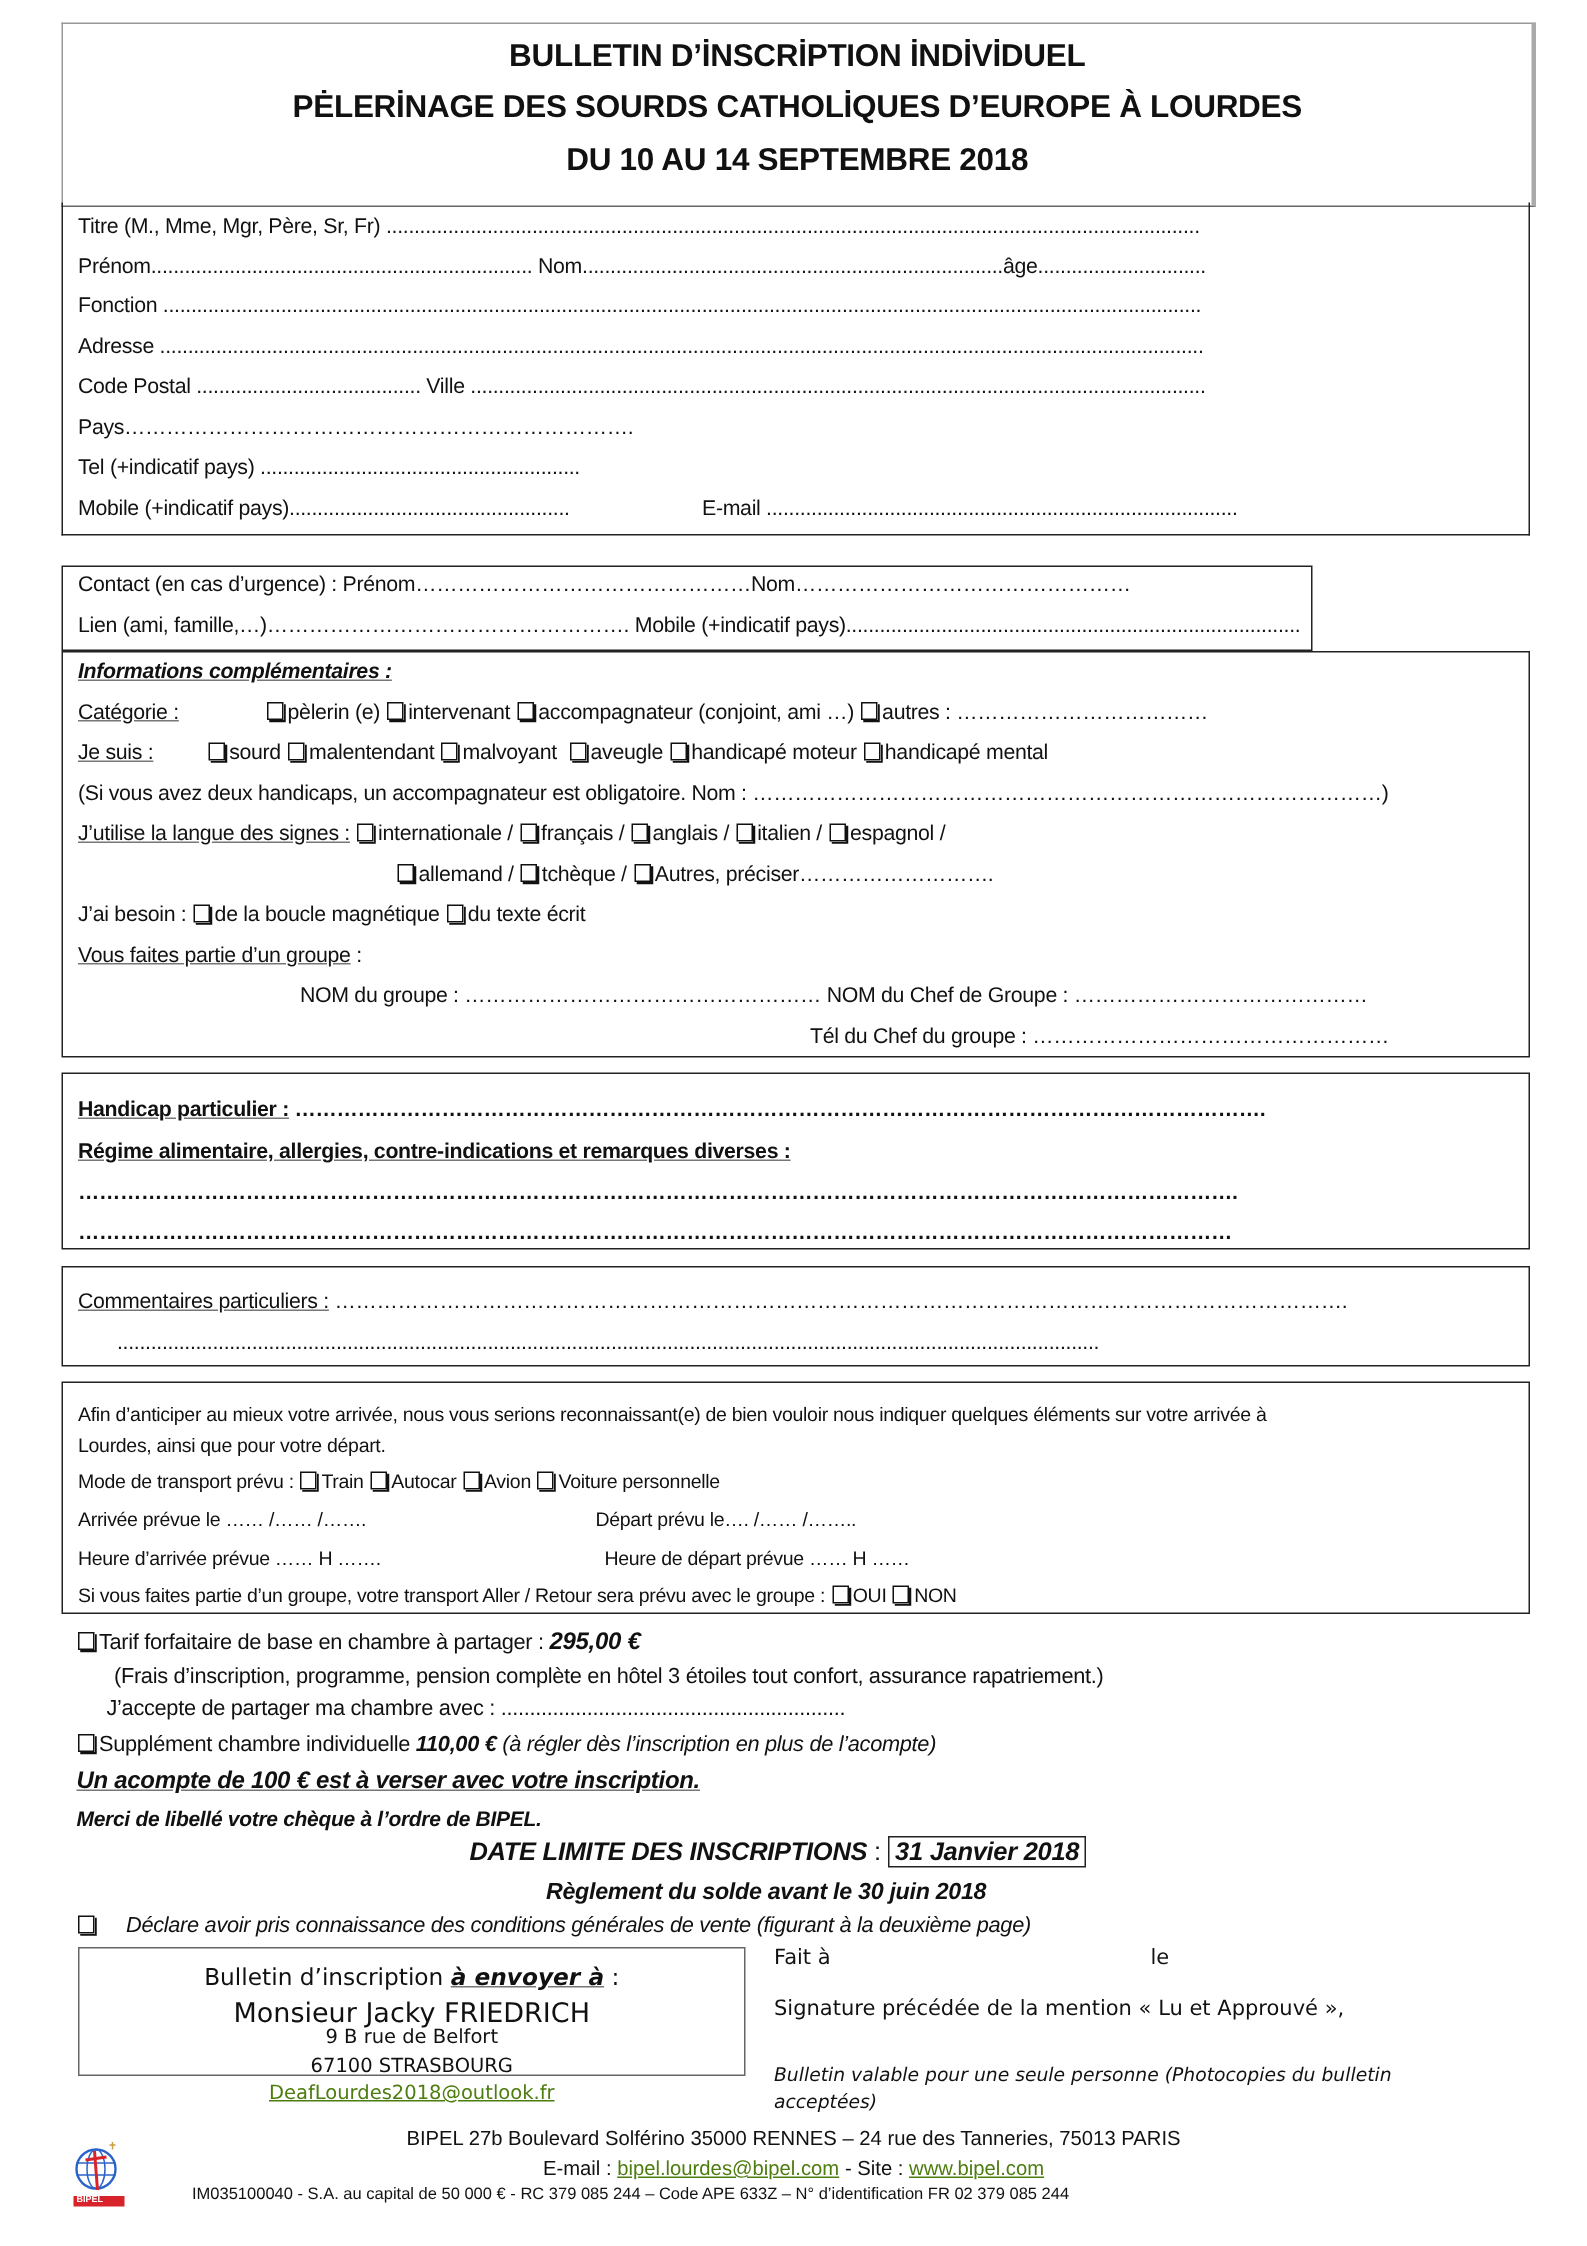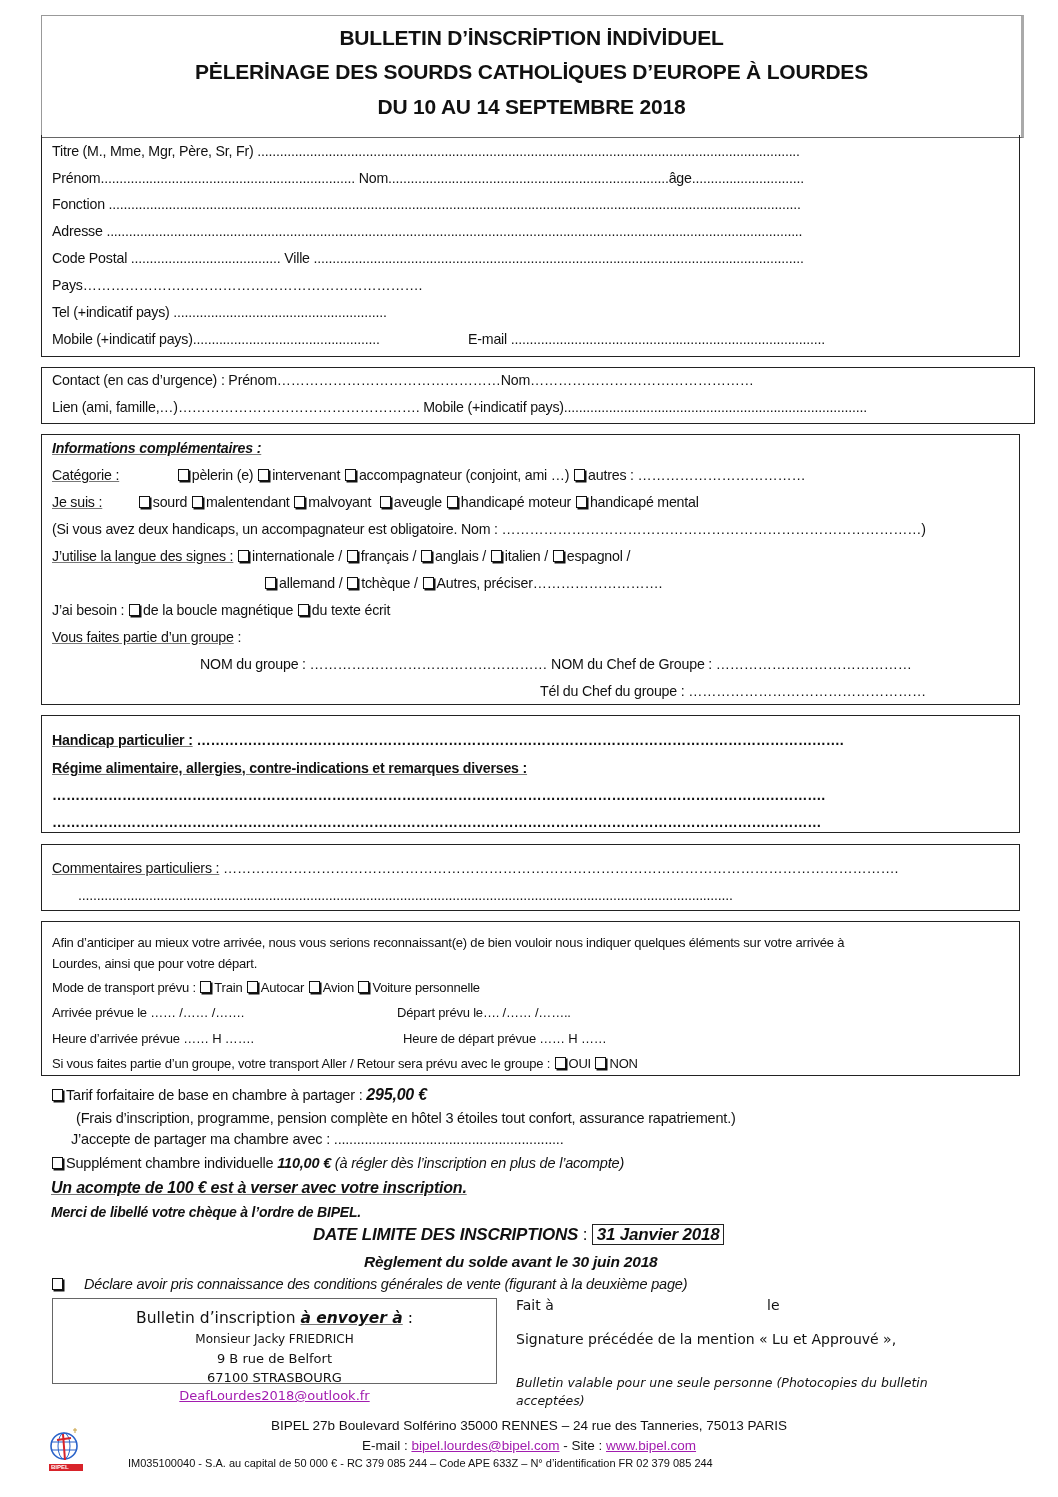--- a/index.html
+++ b/index.html
@@ -38,7 +38,7 @@
   <div class="line" style="top:196px;left:426px">E-mail ....................................................................................</div>
 </div>
 
-<div class="box" style="left:41px;top:367px;width:994px;height:57px;text-align:right;">
+<div class="box" style="left:41px;top:377px;width:834px;height:57px;text-align:right;">
   <div class="line" style="top:4px">Contact (en cas d’urgence) : Prénom…………………………………………Nom…………………………………………</div>
   <div class="line" style="top:31px">Lien (ami, famille,…)……………………………………………. Mobile (+indicatif pays).................................................................................</div>
 </div>

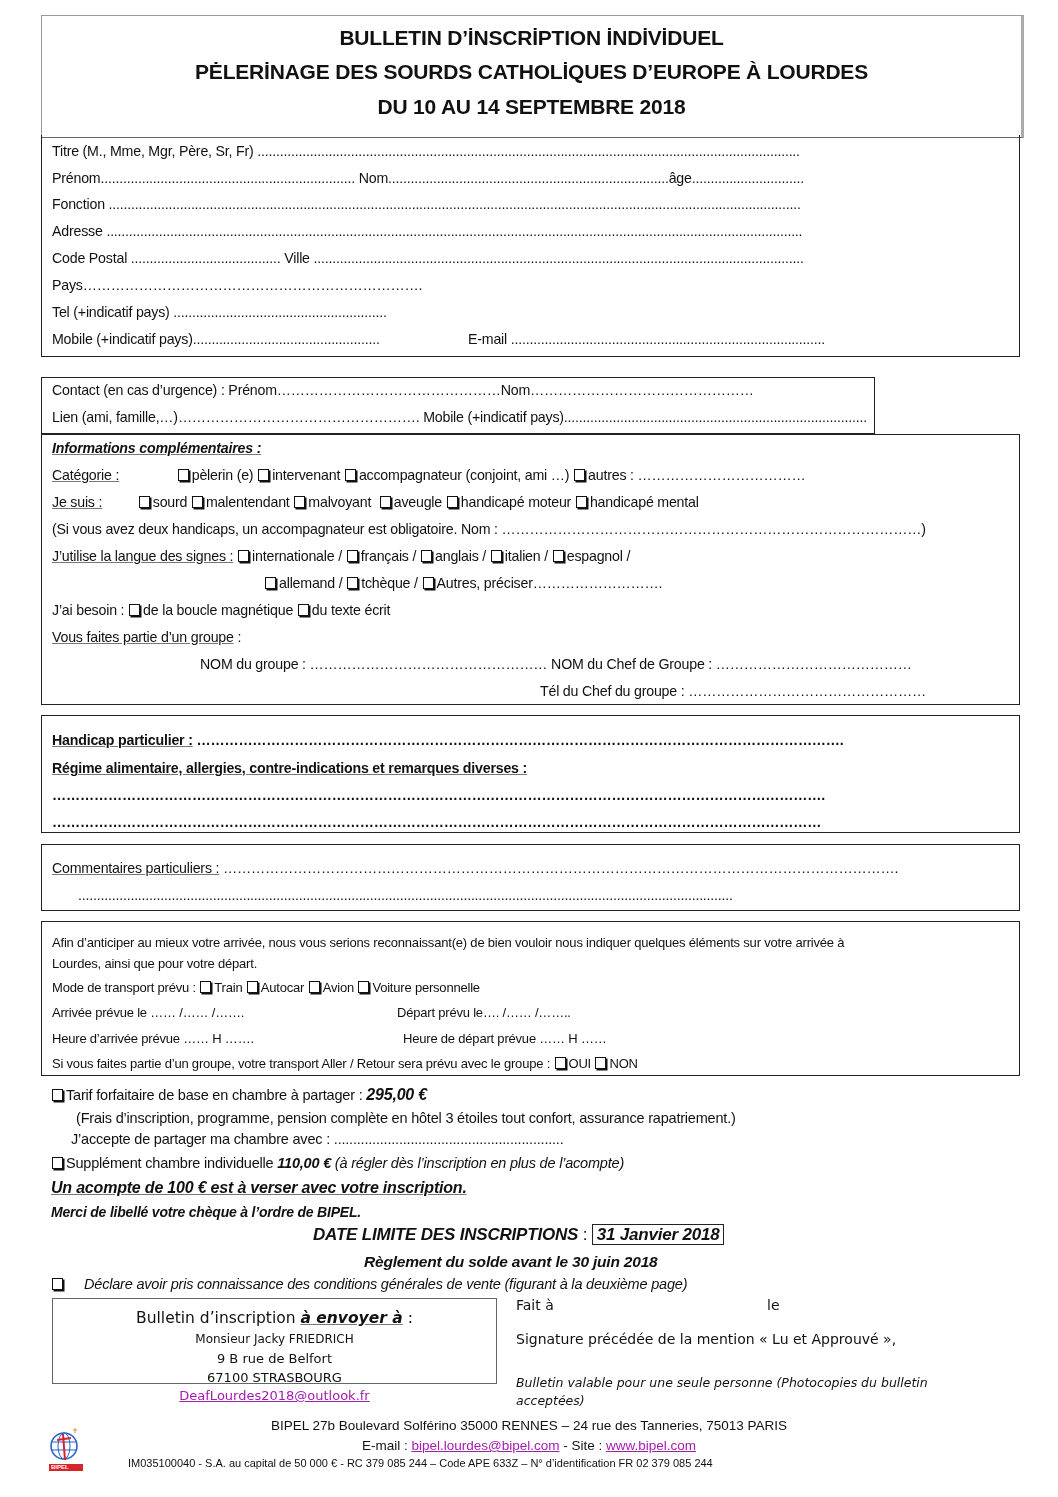--- a/index.html
+++ b/index.html
@@ -156,7 +156,7 @@
   <div class="abs" style="left:0;right:0;top:10px;text-align:center;font-size:15.5px;font-family:'DejaVu Sans',sans-serif;">
     <span>Bulletin d’inscription </span><span class="b u">à envoyer à</span><span> :</span>
   </div>
-  <div class="abs" style="left:0;right:0;top:33px;text-align:center;font-size:12px;font-family:'DejaVu Sans',sans-serif;">Monsieur Jacky FRIEDRICH</div>
+  <div class="abs" style="left:0;right:0;top:33px;text-align:center;font-size:18px;font-family:'DejaVu Sans',sans-serif;">Monsieur Jacky FRIEDRICH</div>
   <div class="abs" style="left:0;right:0;top:52px;text-align:center;font-size:13px;font-family:'DejaVu Sans',sans-serif;">9 B rue de Belfort</div>
   <div class="abs" style="left:0;right:0;top:71px;text-align:center;font-size:13px;font-family:'DejaVu Sans',sans-serif;">67100 STRASBOURG</div>
 </div>

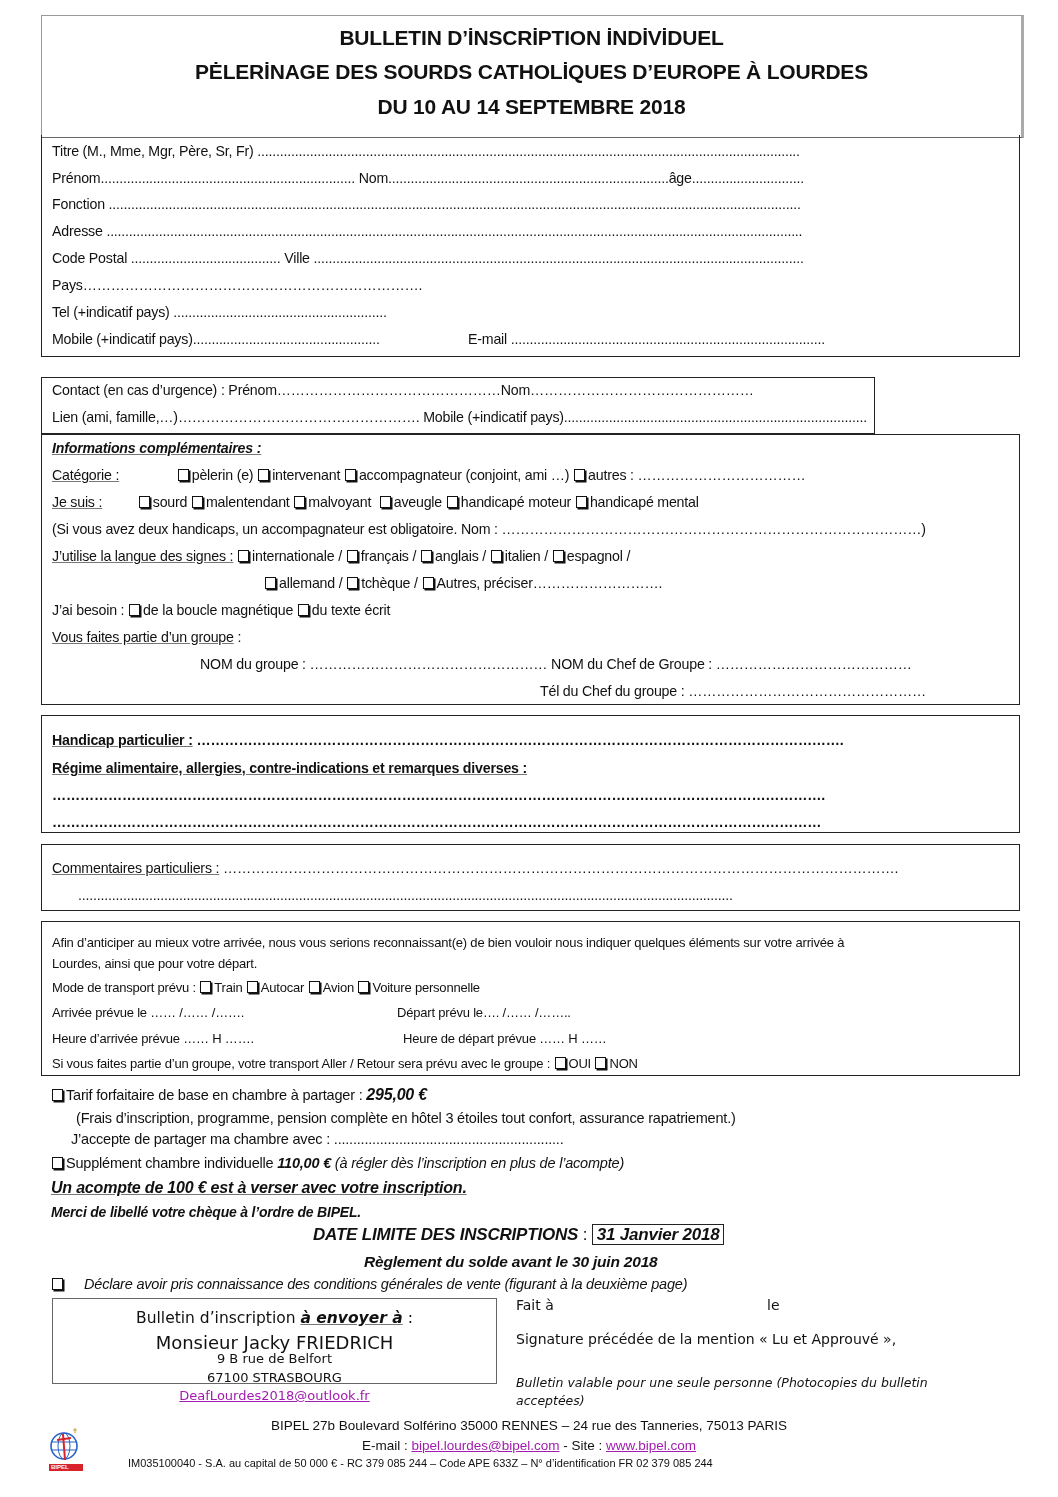--- a/index.html
+++ b/index.html
@@ -14,7 +14,7 @@
   .small { font-size:13px; }
   .b { font-weight:bold;font-style:italic; }
   .i { font-style:italic; }
-  .link { color:#a21caf; text-decoration:underline; }
+  .link { color:#4d7c0f; text-decoration:underline; }
   .boxed-date { border:1.5px solid #222; padding:0 4px; }
 </style>
 </head>

